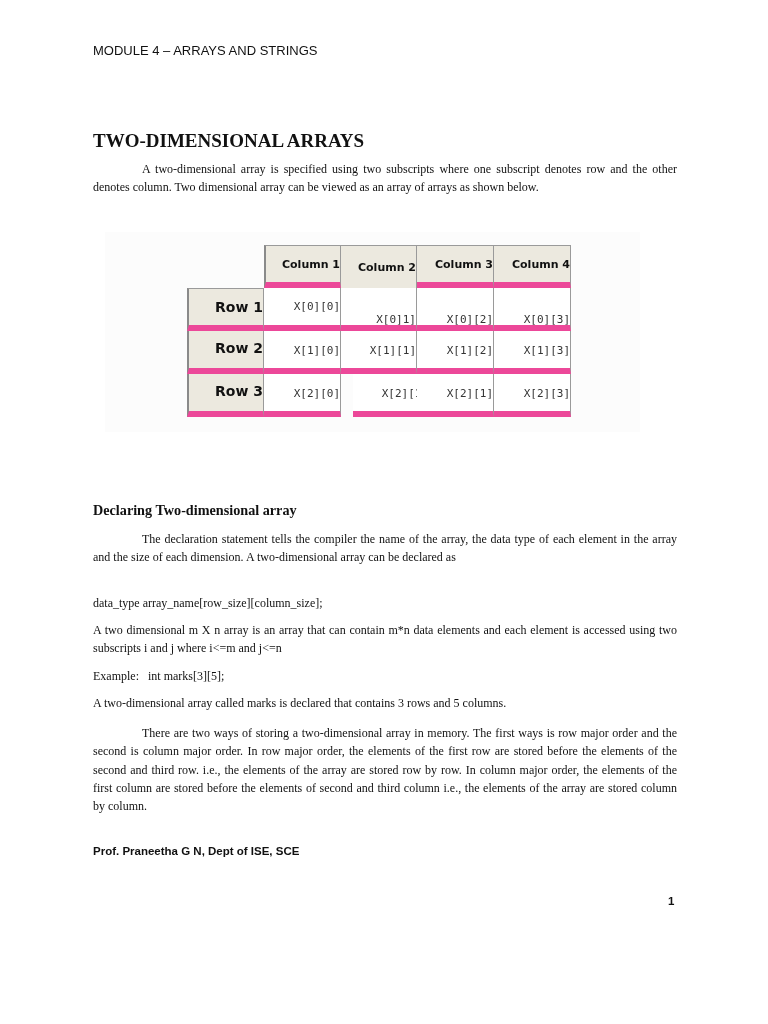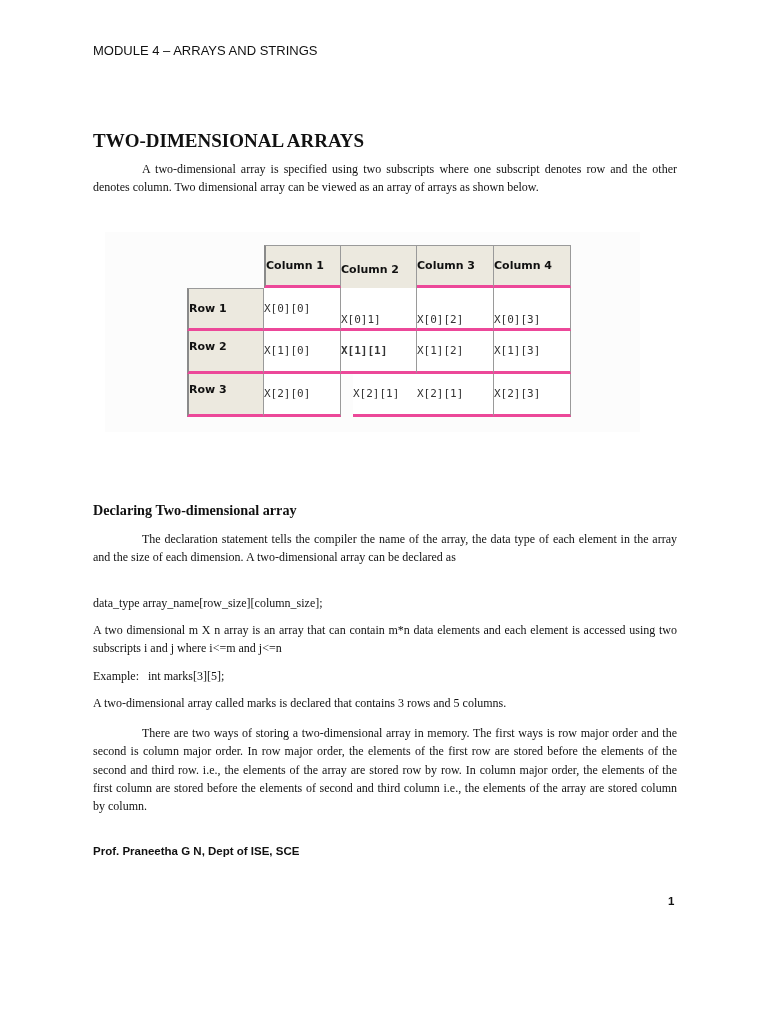--- a/index.html
+++ b/index.html
@@ -58,8 +58,8 @@
       position: absolute;
       box-sizing: border-box;
       border-right: 1px solid #9a9a9a;
-      border-bottom: 3px solid #ec4899;
-      display: flex; align-items: center; justify-content: flex-start;
+      border-bottom: 6px solid #ec4899;
+      display: flex; align-items: center; justify-content: flex-end;
     }
     .colhead {
       background: #ece9df; font-weight: bold; font-size: 11px;

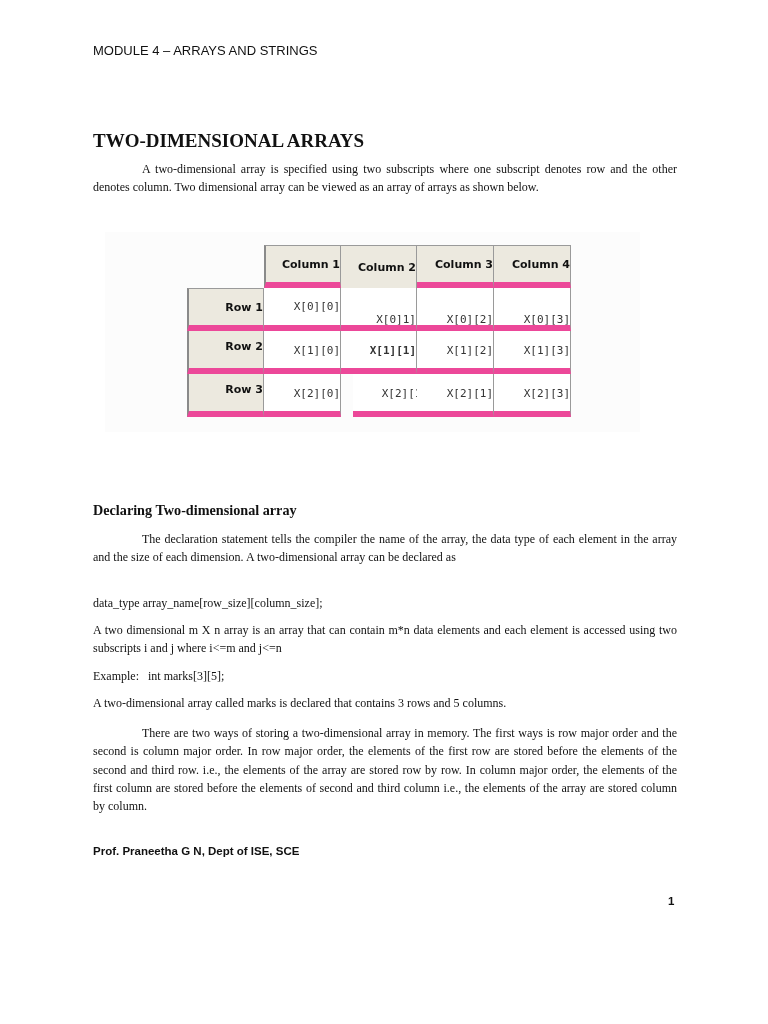--- a/index.html
+++ b/index.html
@@ -66,7 +66,7 @@
       border-top: 1px solid #9a9a9a;
     }
     .rowhead {
-      background: #ece9df; font-weight: bold; font-size: 11px;
+      background: #ece9df; font-weight: bold; font-size: 14px;
       border-left: 2px solid #8a8a8a;
       align-items: flex-start; padding-top: 9px;
     }

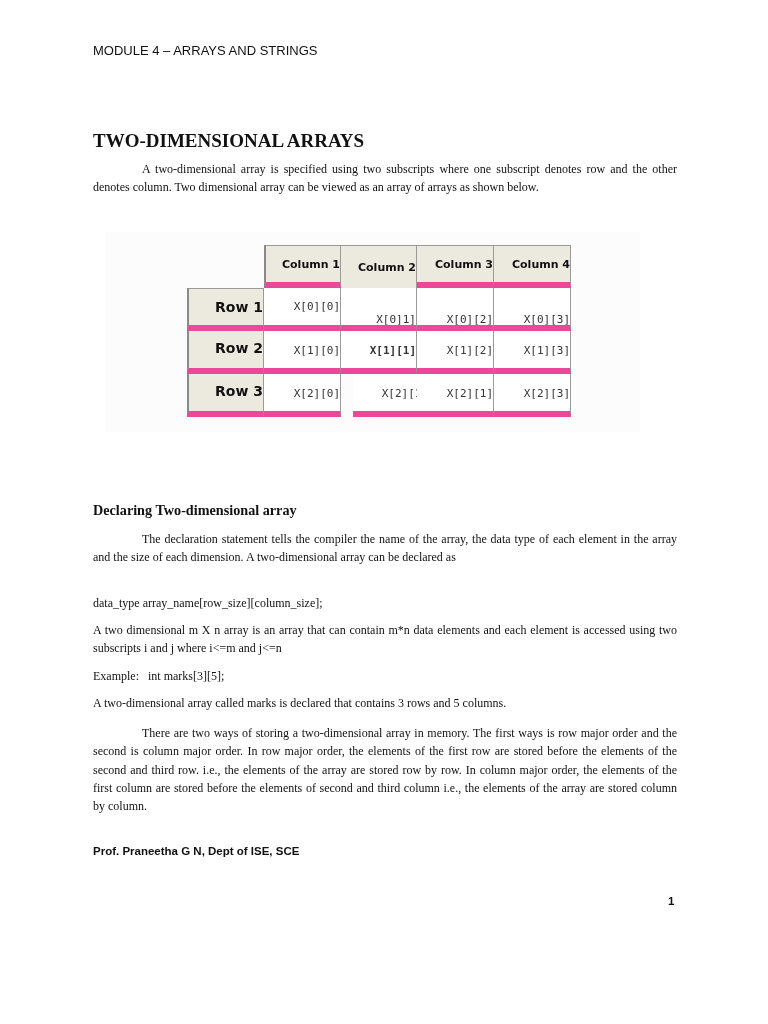--- a/index.html
+++ b/index.html
@@ -137,7 +137,7 @@
   <div class="cell data" style="left:77px;top:86px;width:77px;height:43px;">
       <span>X[1][0]</span>
     </div>
-  <div class="cell data" style="left:154px;top:86px;width:76px;height:43px;font-weight:bold;">
+  <div class="cell data" style="left:154px;top:86px;width:76px;height:43px;">
       <span>X[1][1]</span>
     </div>
   <div class="cell data" style="left:230px;top:86px;width:77px;height:43px;">

